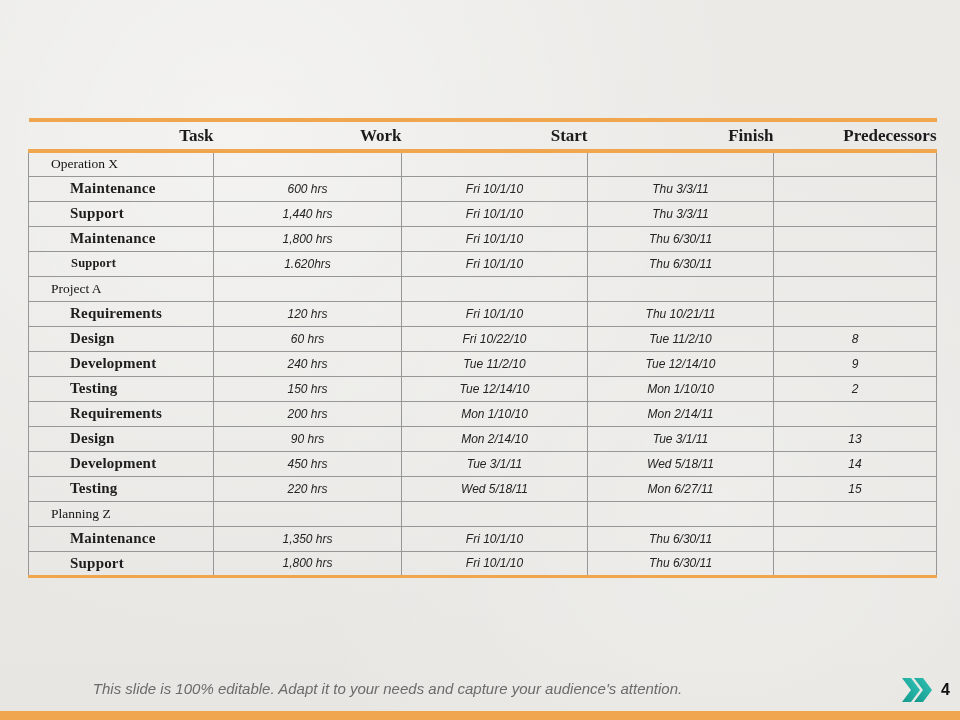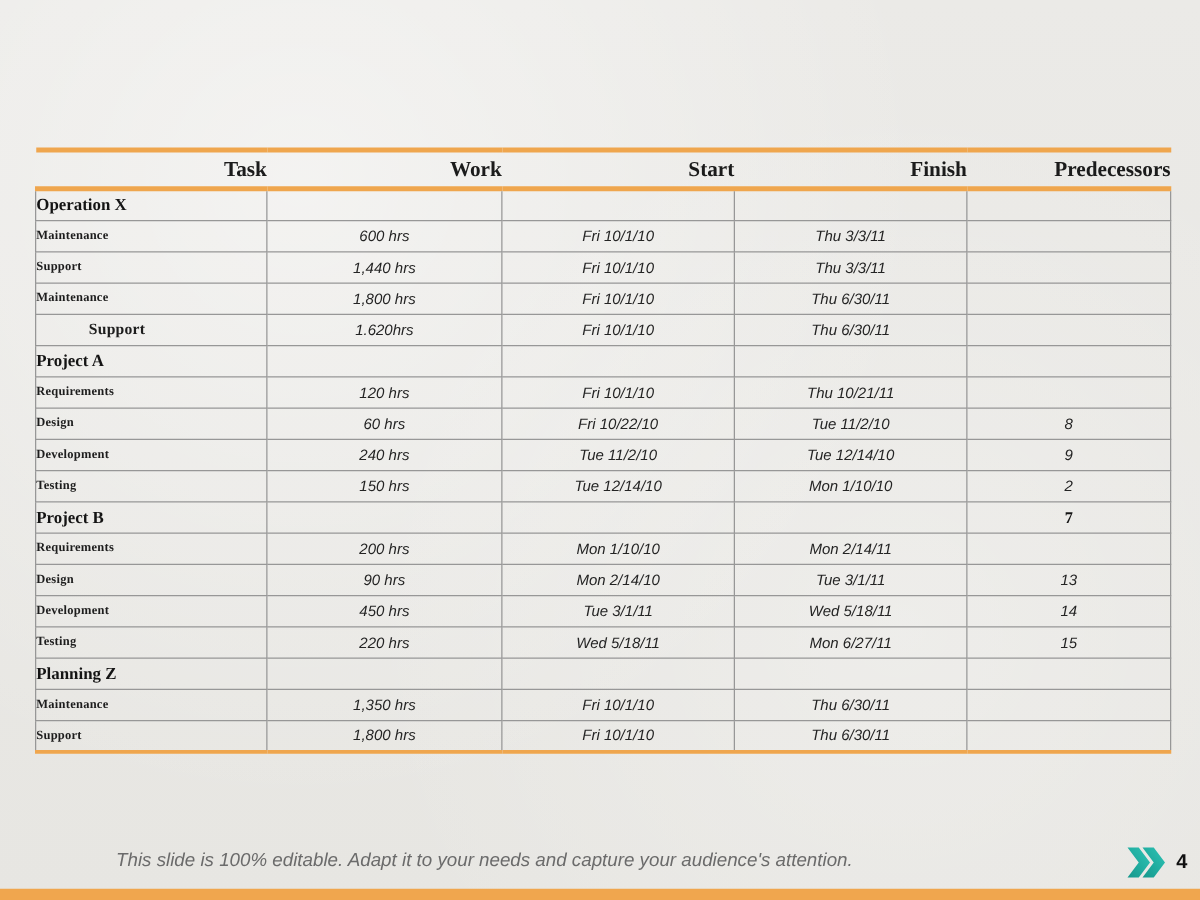--- a/index.html
+++ b/index.html
@@ -51,8 +51,8 @@
   }
   tr.group td { border-bottom-width: 2px; border-bottom-color: #6f6f6f; }
   tr.group td.task {
-    text-align: left; 
-    font-size: 13.5px; font-weight: 700; color: #141414;
+    text-align: left; padding-left: 22px;
+    font-size: 13.5px; font-weight: 400; color: #141414;
   }
   tr.group td.data {
     font-family: "Liberation Serif", serif;

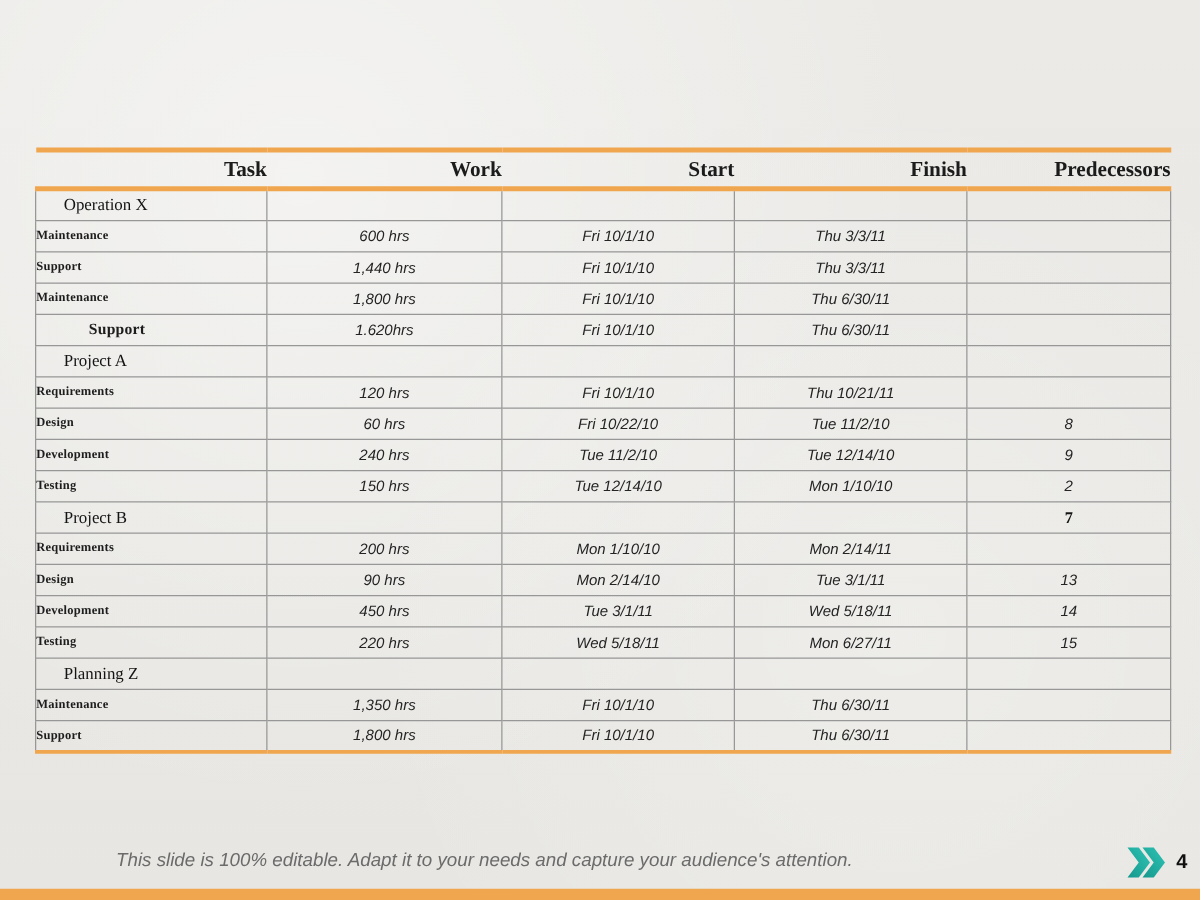--- a/index.html
+++ b/index.html
@@ -59,8 +59,8 @@
     font-style: normal; font-weight: 700; font-size: 13px; color: #141414;
   }
   tr.child td.task, tr.child-strong td.task {
-    text-align: left; 
-    font-size: 10px; font-weight: 700; color: #1d1d1d;
+    text-align: left; padding-left: 41px;
+    font-size: 15px; font-weight: 700; color: #1d1d1d;
     letter-spacing: 0.2px;
   }
   tr.child-strong td.task { font-size: 12.5px; padding-left: 42px; }

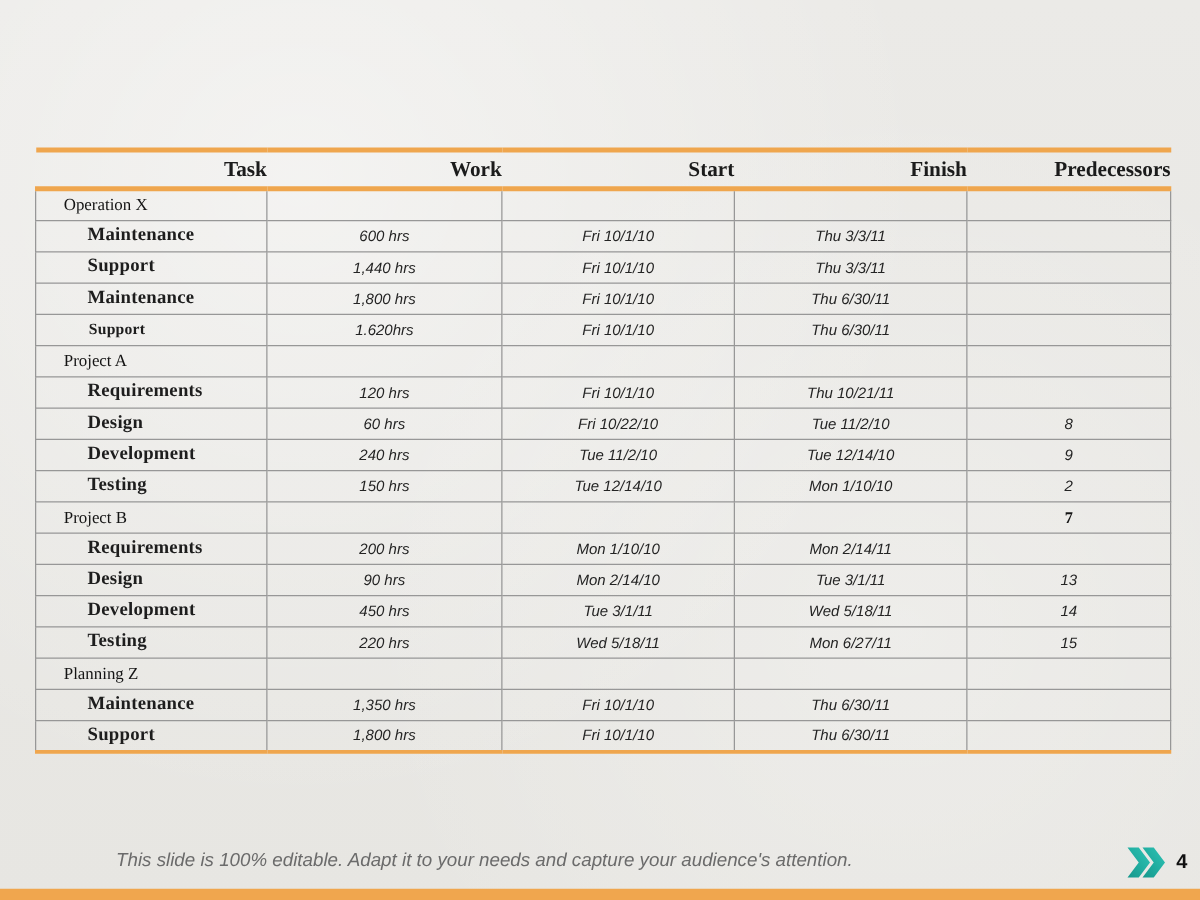--- a/index.html
+++ b/index.html
@@ -178,13 +178,6 @@
           <td class="data">Mon 1/10/10</td>
           <td class="data">2</td>
         </tr>
-        <tr class="group">
-          <td class="task">Project B</td>
-          <td class="data"></td>
-          <td class="data"></td>
-          <td class="data"></td>
-          <td class="data">7</td>
-        </tr>
         <tr class="child">
           <td class="task">Requirements</td>
           <td class="data">200 hrs</td>

